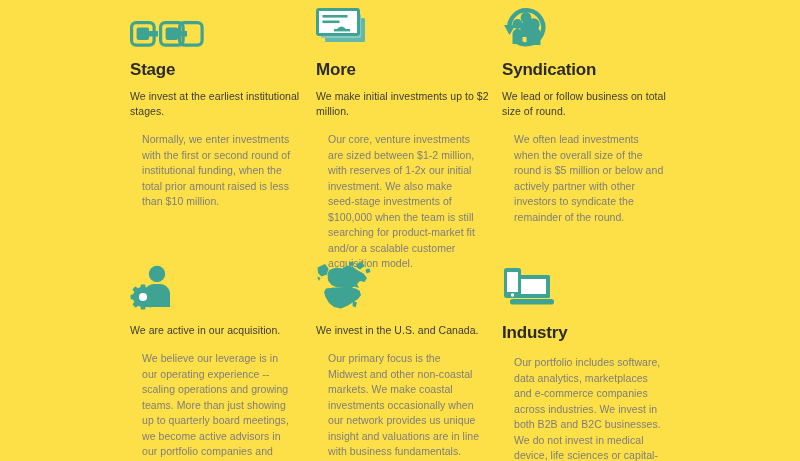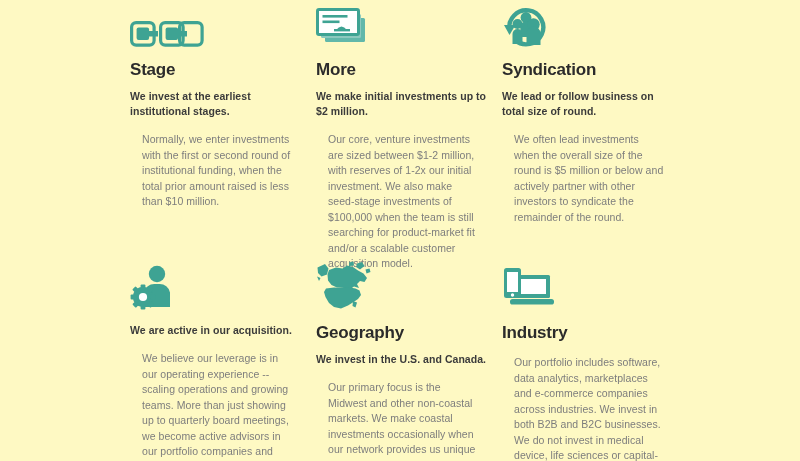--- a/index.html
+++ b/index.html
@@ -20,7 +20,7 @@
     position: relative;
     width: 800px;
     height: 461px;
-    background: #fef9c3;
+    background: #fde047;
     box-sizing: border-box;
     padding: 0 120px 0 130px;
   }

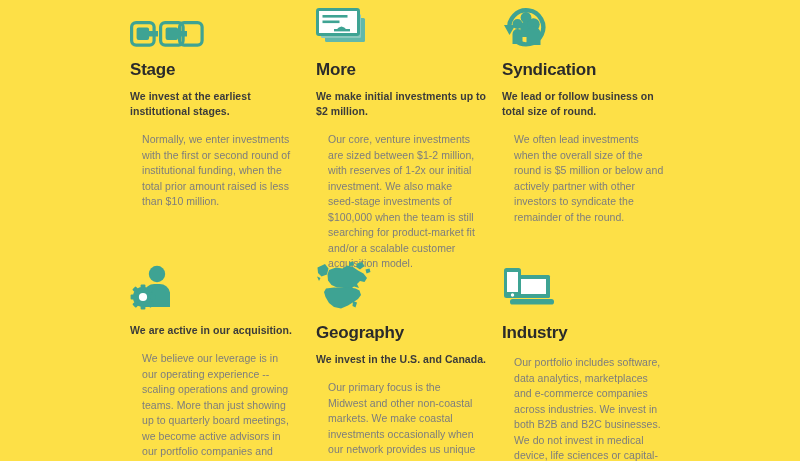--- a/index.html
+++ b/index.html
@@ -64,7 +64,7 @@
     margin: 0 0 13px 0;
     font-size: 10.5px;
     line-height: 15px;
-    font-weight: bold;
+    font-weight: normal;
     color: #3b3b3b;
     letter-spacing: 0.05px;
   }

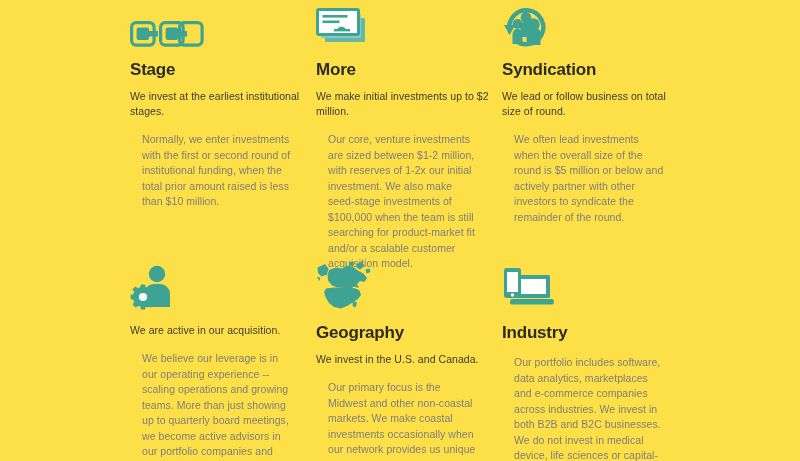--- a/index.html
+++ b/index.html
@@ -183,7 +183,6 @@
           </g>
         </svg>
       </div>
-      <h2 class="card-title">Geography</h2>
       <p class="card-sub">We invest in the U.S. and Canada.</p>
       <p class="card-body">Our primary focus is the Midwest and other non-coastal markets. We make coastal investments occasionally when our network provides us unique insight and valuations are in line with business fundamentals.</p>
     </div>

